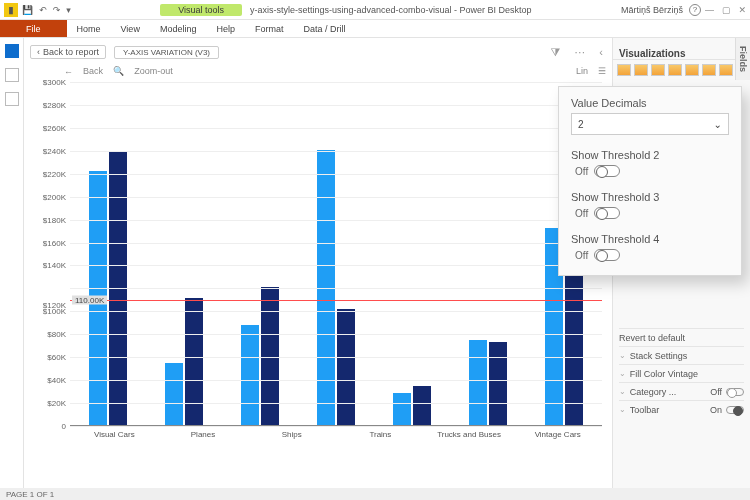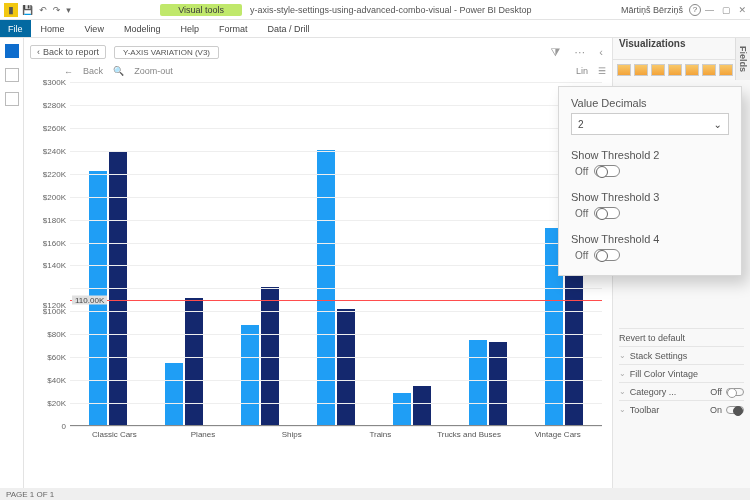--- a/index.html
+++ b/index.html
@@ -15,7 +15,7 @@
 
   .ribbon-tabs { height: 18px; display: flex; align-items: center; border-bottom: 1px solid #e3e3e3; font-size: 9px; }
   .ribbon-tabs .tab { padding: 0 10px; height: 100%; display: flex; align-items: center; color: #444; cursor: pointer; }
-  .ribbon-tabs .tab.file { background: #0369a1; color: #fff; padding: 0 8px; }
+  .ribbon-tabs .tab.file { background: #c2410c; color: #fff; padding: 0 26px; }
 
   .workspace { display: flex; height: 450px; }
   .leftrail { width: 24px; border-right: 1px solid #e3e3e3; display: flex; flex-direction: column; align-items: center; padding-top: 6px; gap: 10px; color: #888; }

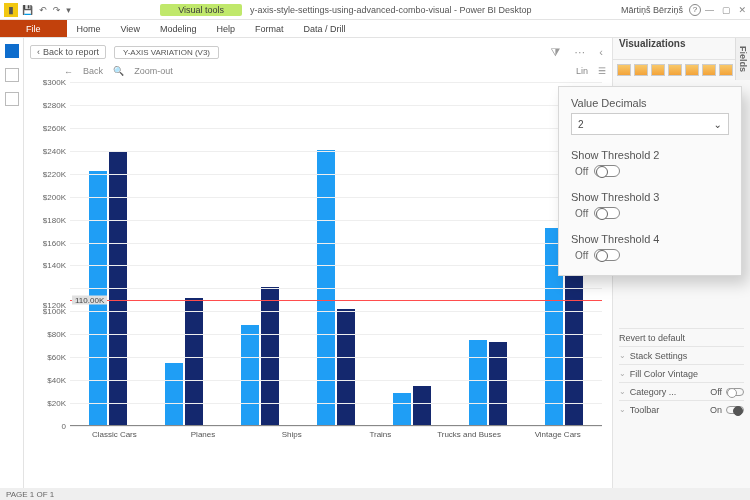--- a/index.html
+++ b/index.html
@@ -48,7 +48,7 @@
   .baseline { position:absolute; left:0; right:0; bottom:0; border-top:1px solid #888; }
 
   .rightpanel { width: 138px; border-left: 1px solid #e3e3e3; background: #f8f8f8; font-size: 9px; color: #555; position: relative; }
-  .panel-head { height: 22px; display: flex; align-items: flex-start; padding: 0 6px; font-weight: 600; font-size: 10px; color: #444; border-bottom: 1px solid #e3e3e3; }
+  .panel-head { height: 22px; display: flex; align-items: flex-end; padding: 0 6px; font-weight: 600; font-size: 10px; color: #444; border-bottom: 1px solid #e3e3e3; }
   .panel-head .chev { margin-left: auto; color: #aaa; }
   .viz-icons { display: flex; flex-wrap: wrap; gap: 3px; padding: 4px; }
   .viz-icons .vi { width: 14px; height: 12px; border: 1px solid #ccc; background: linear-gradient(#f8c869,#f3a33a); }

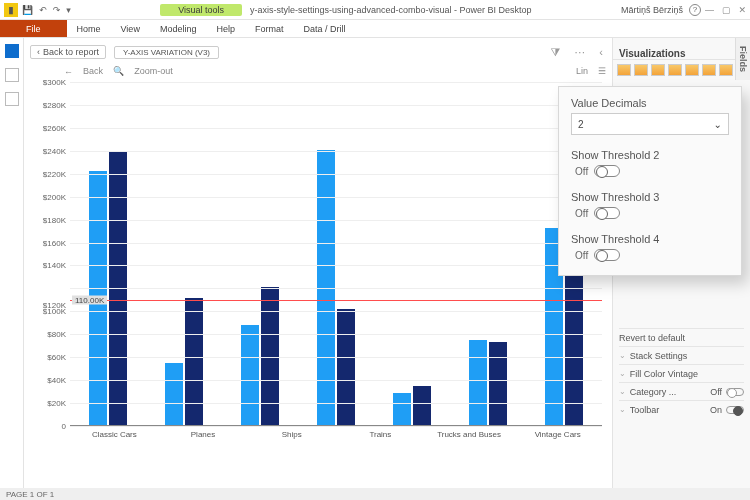--- a/index.html
+++ b/index.html
@@ -209,7 +209,7 @@
           <div class="threshold-label" style="top: 63.3333%;">110.00K</div>
         </div>
       <div class="xaxis" id="xaxis">
-          <div class="xlabel">Classic Cars</div>
+          <div class="xlabel">Visual Cars</div>
           <div class="xlabel">Planes</div>
           <div class="xlabel">Ships</div>
           <div class="xlabel">Trains</div>

